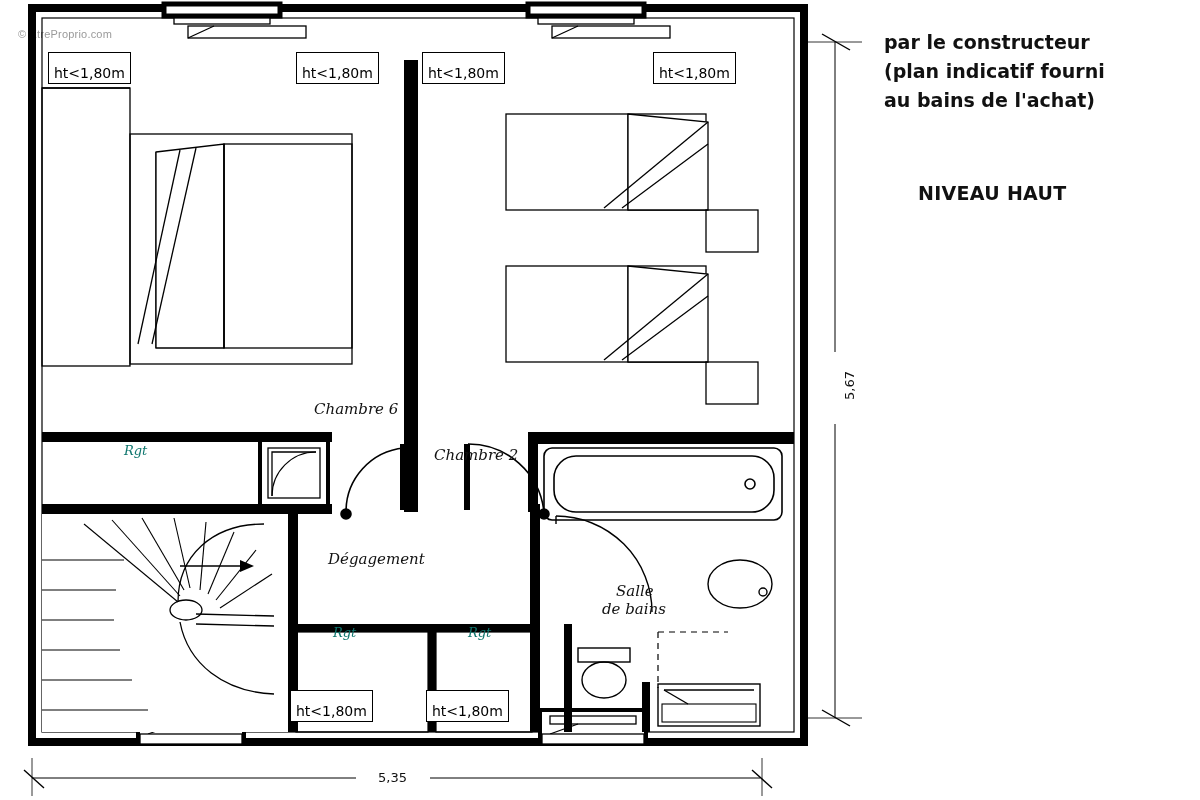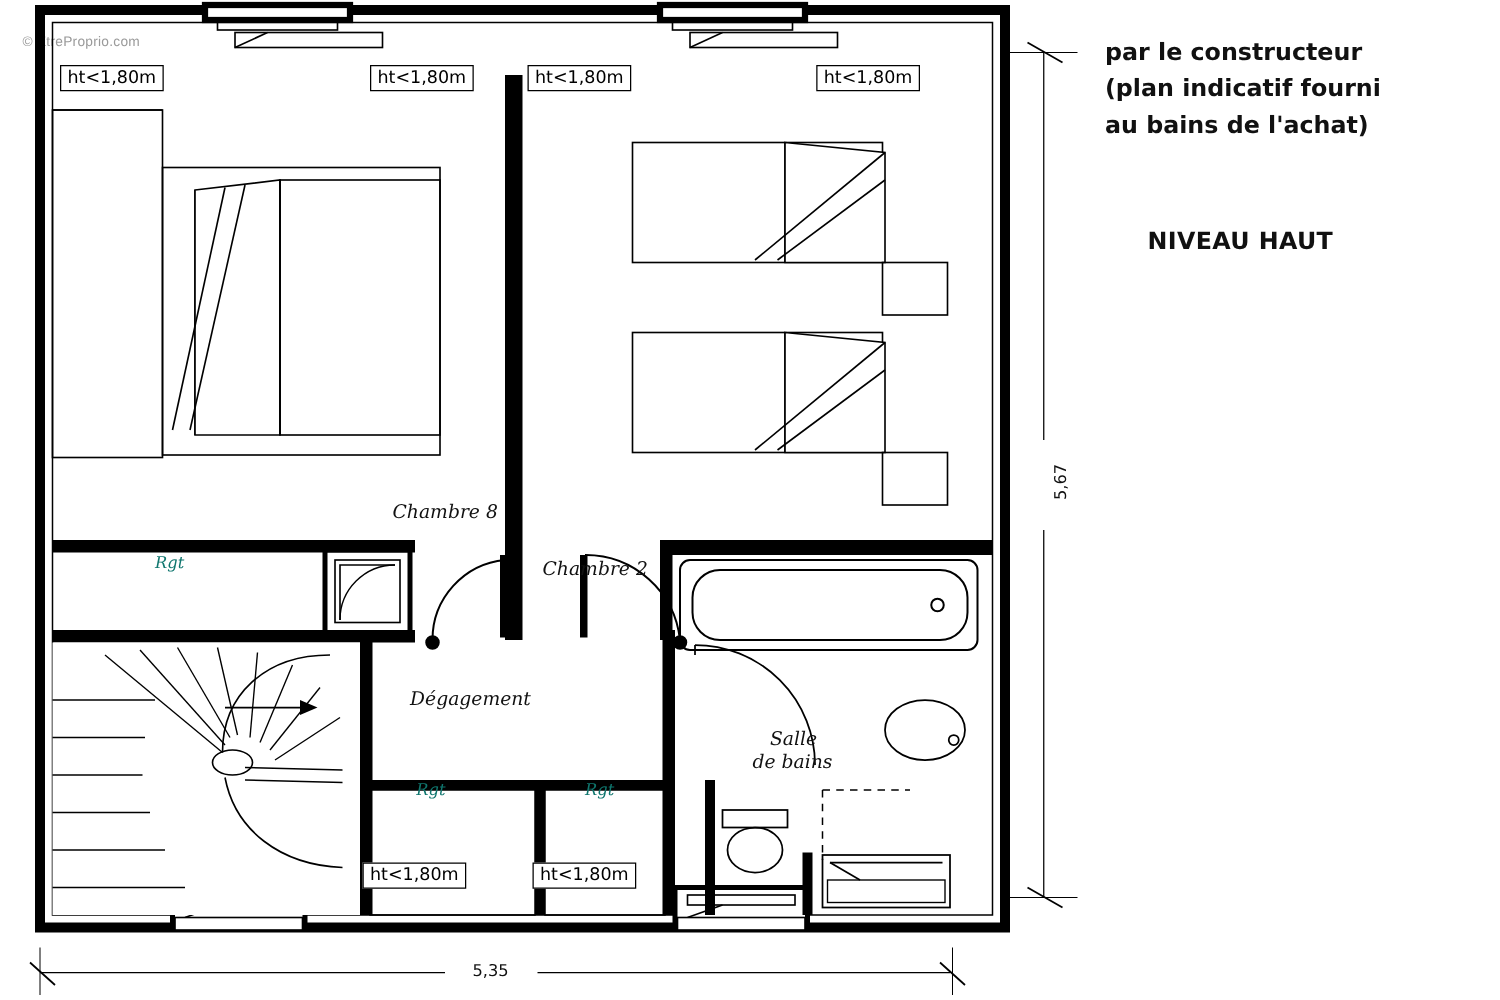--- a/index.html
+++ b/index.html
@@ -70,7 +70,7 @@
     font-family: "DejaVu Sans", sans-serif;
     font-size: 14px;
     color: #000;
-    padding: 1px 5px 2px 5px;
+    padding: 12px 5px 2px 5px;
     white-space: nowrap;
     line-height: 16px;
   }

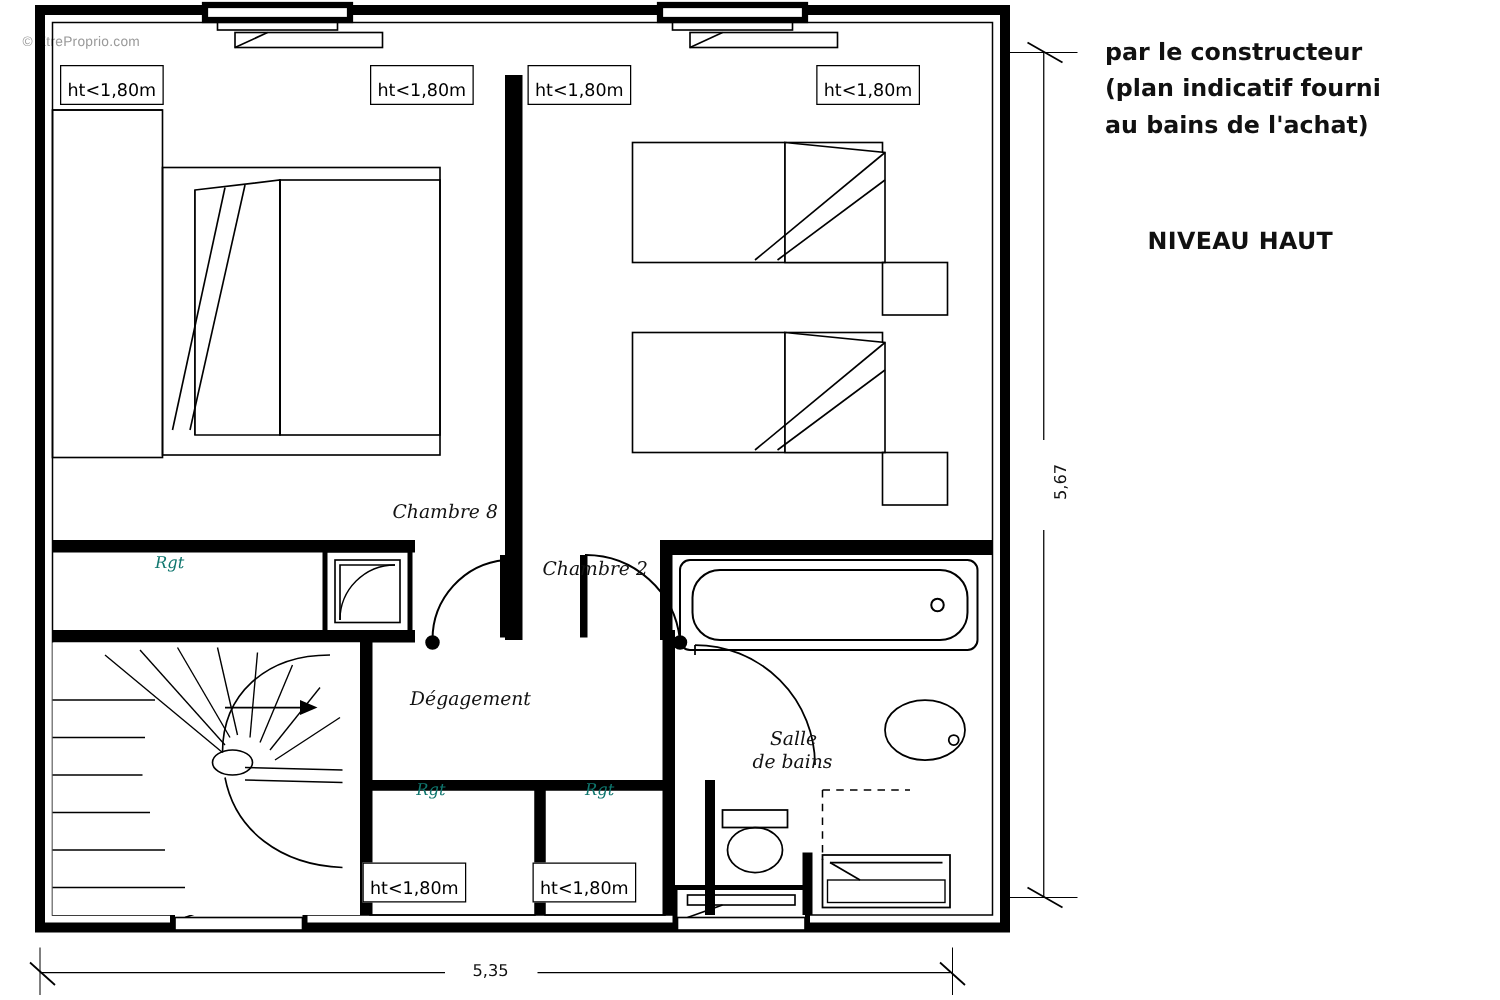--- a/index.html
+++ b/index.html
@@ -294,7 +294,7 @@
     <div class="abs ht-label" style="left:262px; top:686px;">ht&lt;1,80m</div>
     <div class="abs ht-label" style="left:398px; top:686px;">ht&lt;1,80m</div>
 
-    <div class="abs room-name" style="left:286px; top:396px;">Chambre 8</div>
+    <div class="abs room-name" style="left:286px; top:396px;">Chambre 6</div>
     <div class="abs room-name" style="left:406px; top:396px;margin-top:46px;">Chambre 2</div>
     <div class="abs room-name" style="left:300px; top:546px;">Dégagement</div>
     <div class="abs room-name" style="left:588px; top:578px;">Salle</div>

